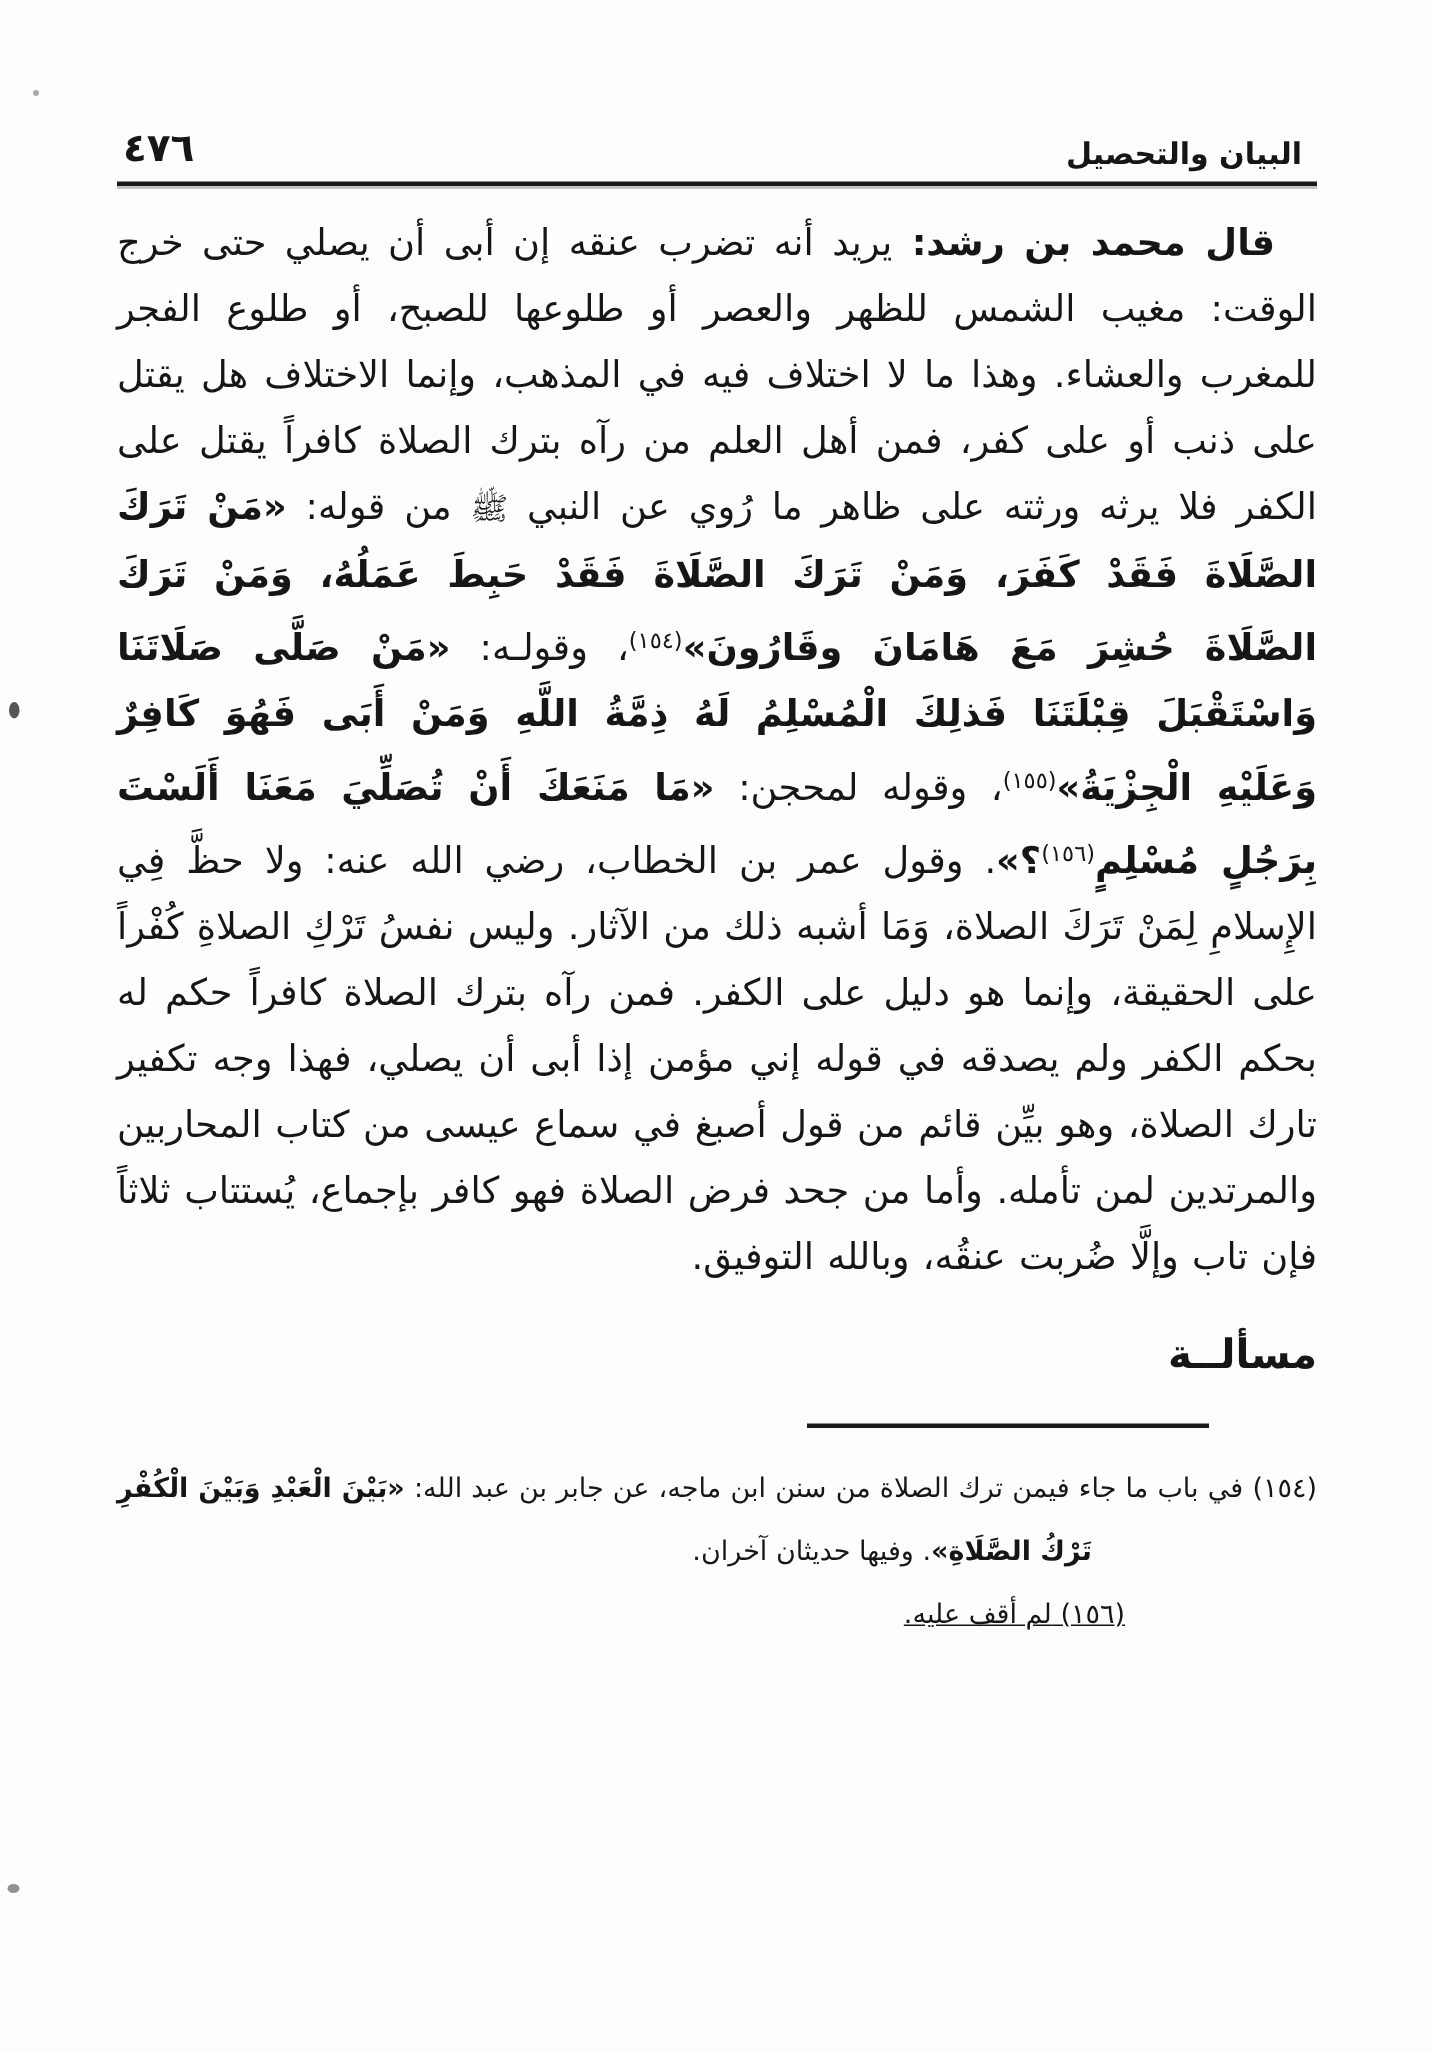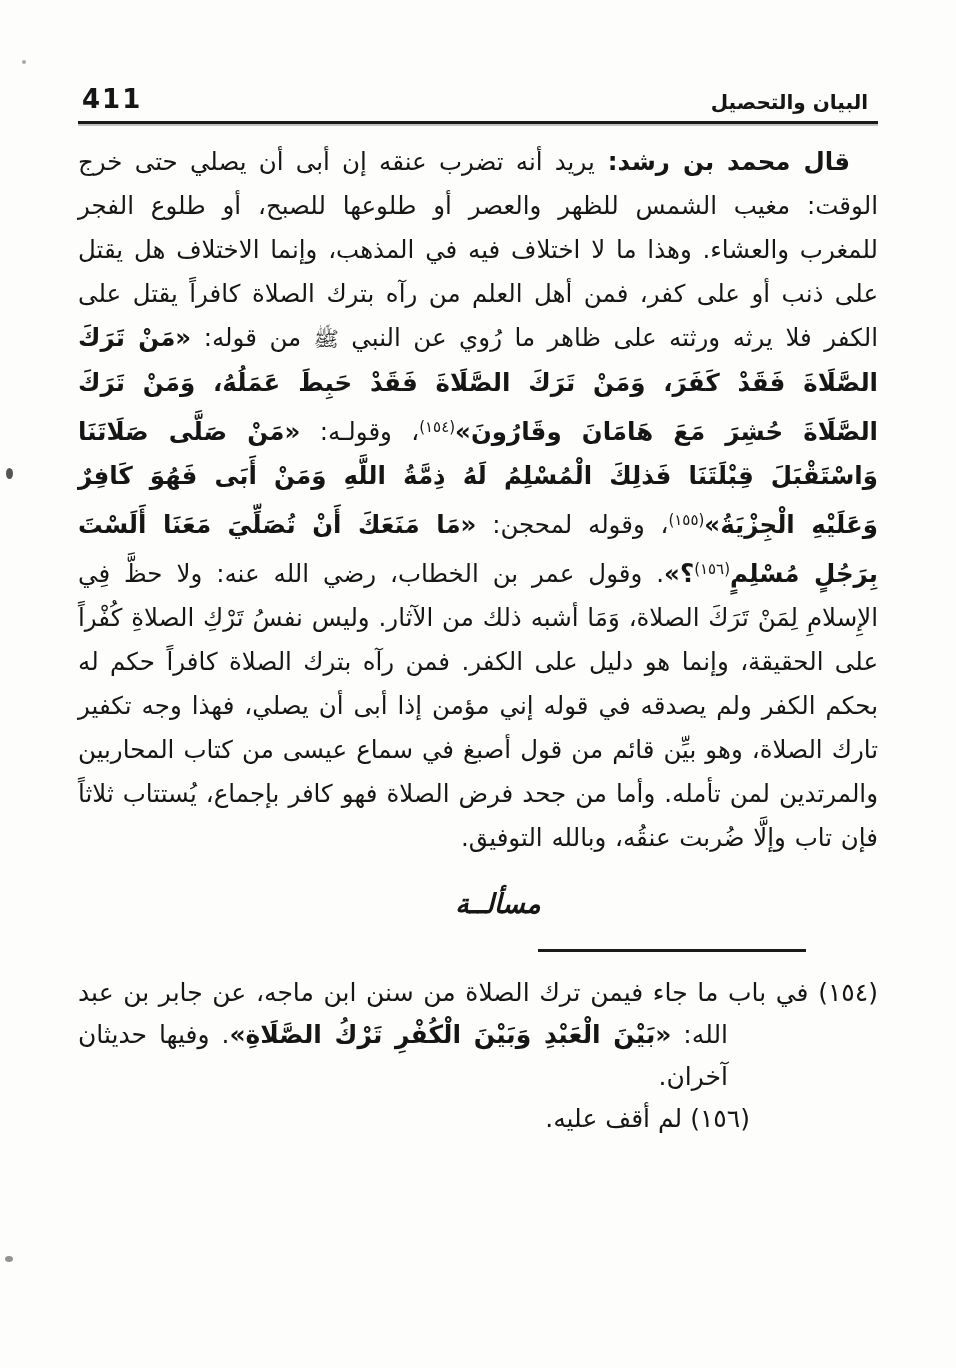--- a/index.html
+++ b/index.html
@@ -85,7 +85,7 @@
 
   <header class="page-header">
     <span class="book-title">البيان والتحصيل</span>
-    <span class="page-number">411</span>
+    <span class="page-number">٤٧٦</span>
   </header>
   <div class="header-rule"></div>
 

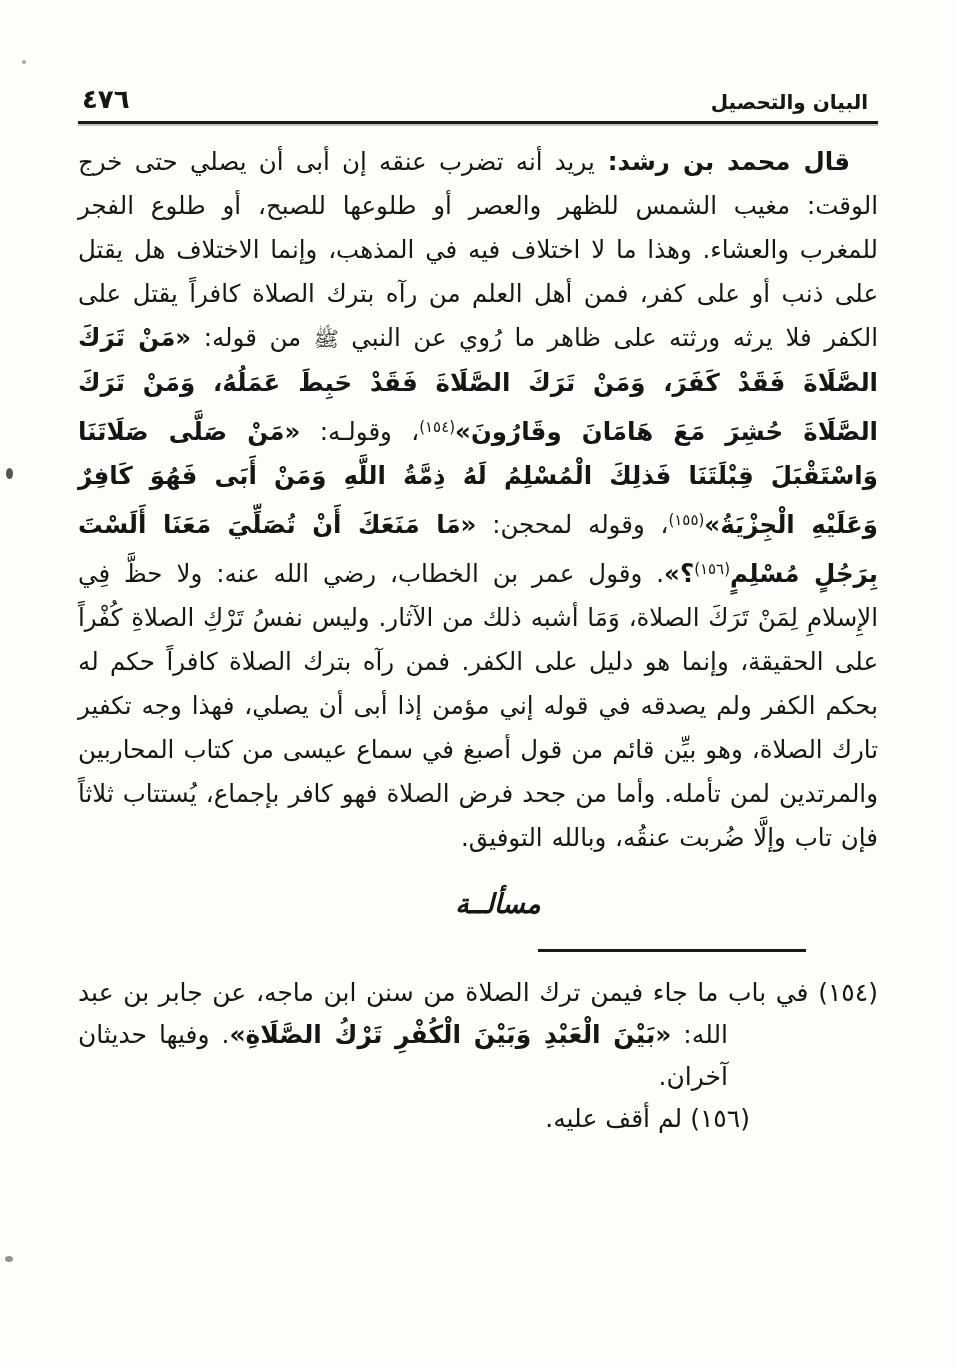--- a/index.html
+++ b/index.html
@@ -48,11 +48,10 @@
   }
   .saw-mark { font-size: 0.85em; }
   .section-heading {
-    text-align: center;
+    text-align: right;
     font-size: 27px;
     font-weight: bold;
     margin: 28px 0 24px 40px;
-    font-style: italic;
   }
   
   .fn-sep {

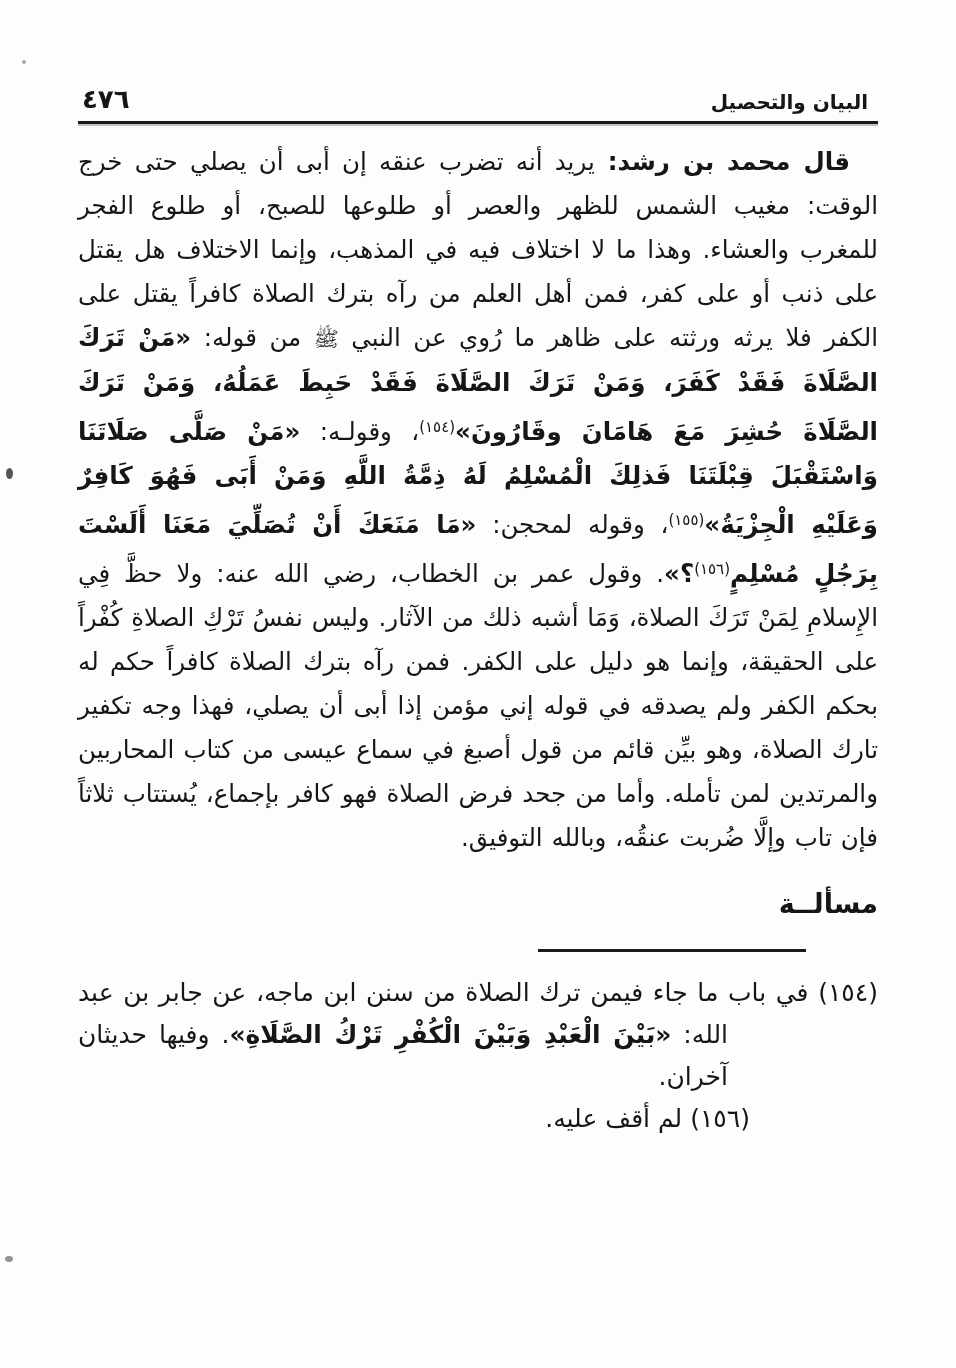--- a/index.html
+++ b/index.html
@@ -60,7 +60,7 @@
     background: #1a1a1a;
     margin: 30px 72px 20px auto;
   }
-  .footnotes { font-size: 25px; line-height: 42px; }
+  .footnotes { font-size: 18px; line-height: 42px; }
   .footnote {
     text-align: justify;
     padding-right: 150px;

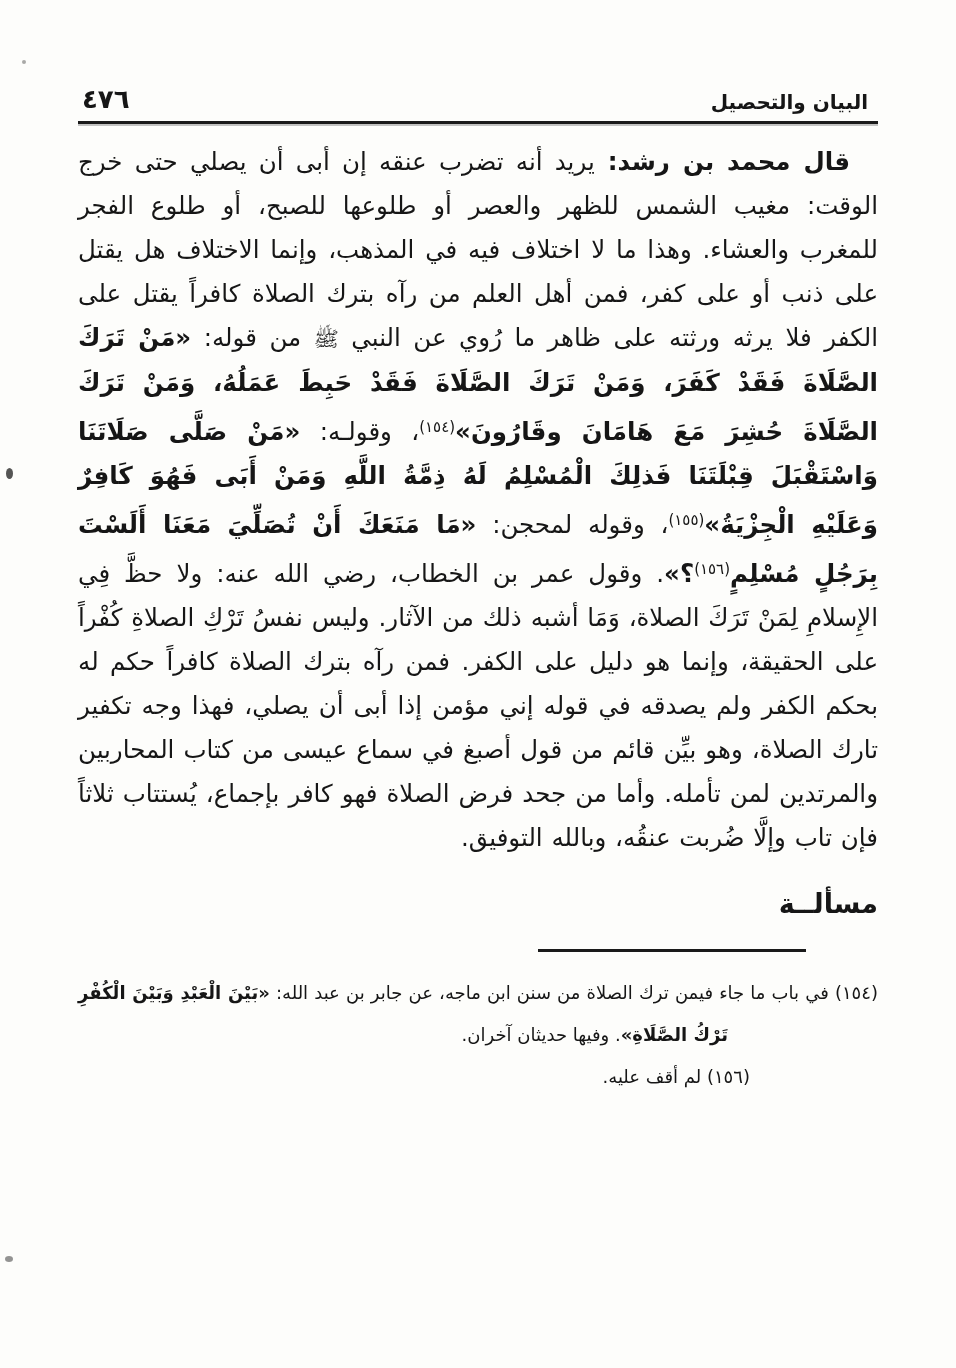--- a/index.html
+++ b/index.html
@@ -70,6 +70,7 @@
     padding-right: 128px;
     text-indent: 0;
     text-align: right;
+    text-decoration: underline;
   }
   
   .speck { position: absolute; background: #2a2a2a; border-radius: 50%; opacity: .8; }

